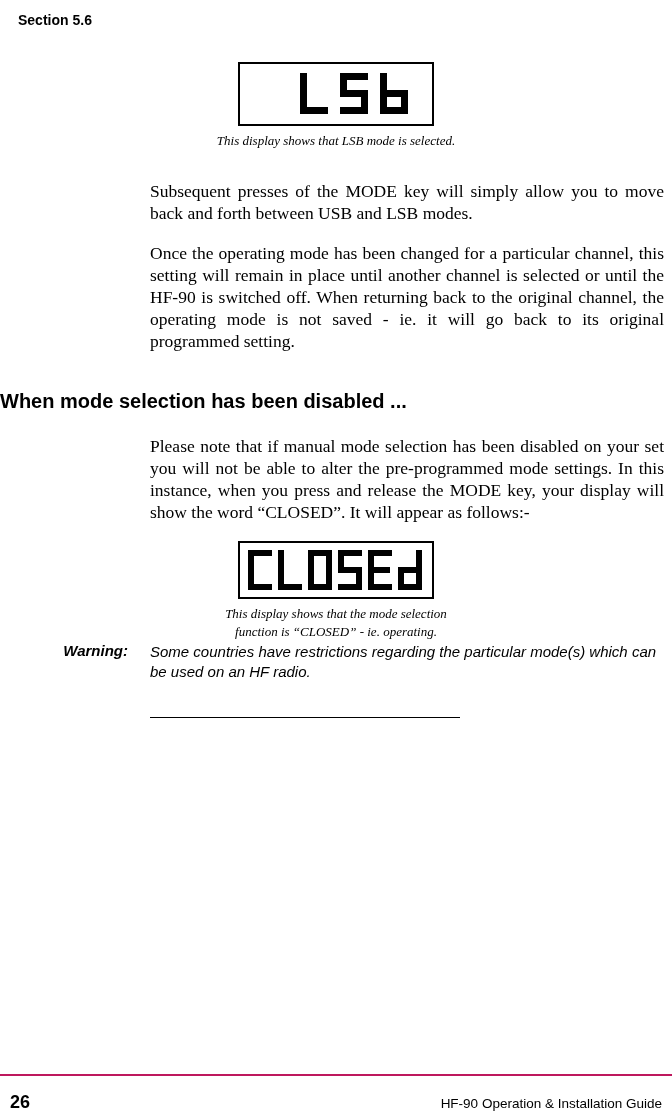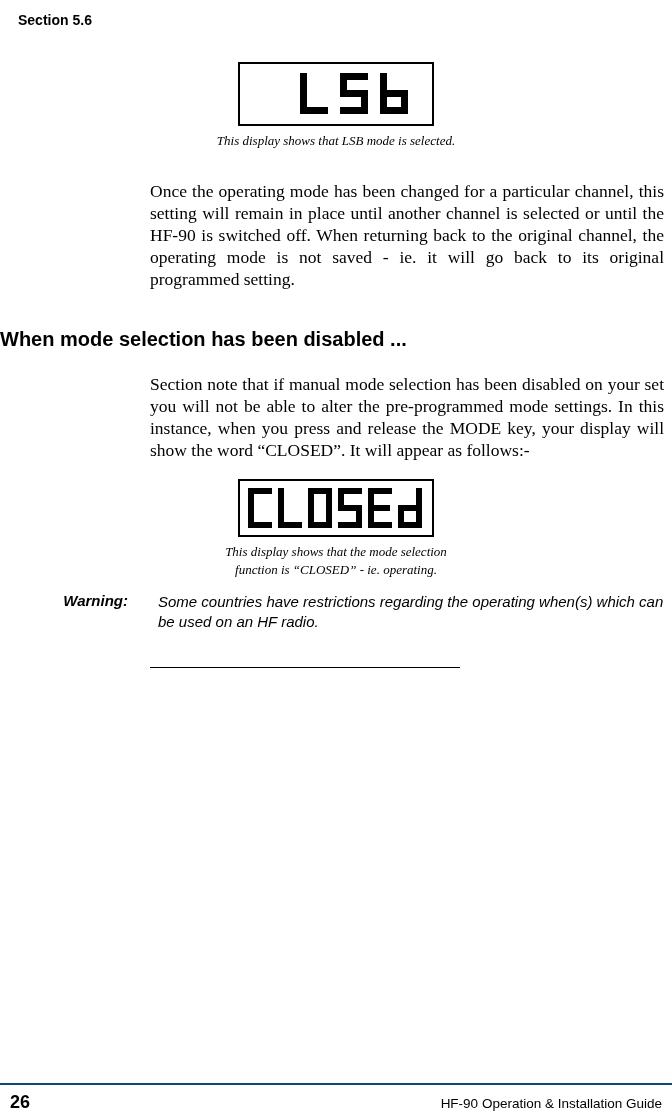--- a/index.html
+++ b/index.html
@@ -55,6 +55,7 @@
     <div class="caption">This display shows that LSB mode is selected.</div>
 
     <div class="para-block" style="margin-top:30px;">
+      <p>Subsequent presses of the MODE key will simply allow you to move back and forth between USB and LSB modes.</p>
       <p>Once the operating mode has been changed for a particular channel, this setting will remain in place until another channel is selected or until the HF-90 is switched off.  When returning back to the original channel, the operating mode is not saved - ie. it will go back to its original programmed setting.</p>
     </div>
 

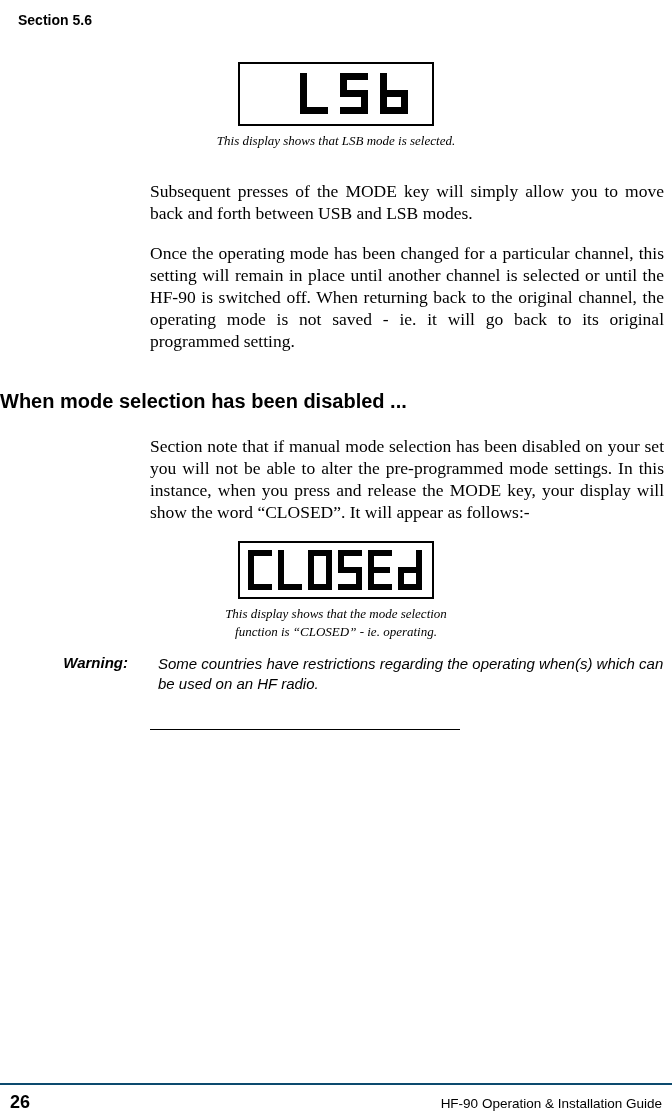--- a/index.html
+++ b/index.html
@@ -62,7 +62,7 @@
     <div class="heading">When mode selection has been disabled ...</div>
 
     <div class="para-block">
-      <p>Section note that if manual mode selection has been disabled on your set you will not be able to alter the pre-programmed mode settings.  In this instance, when you press and release the MODE key, your display will show the word “CLOSED”.  It will appear as follows:-</p>
+      <p>Please note that if manual mode selection has been disabled on your set you will not be able to alter the pre-programmed mode settings.  In this instance, when you press and release the MODE key, your display will show the word “CLOSED”.  It will appear as follows:-</p>
     </div>
 
     <div class="lcd-box" style="width:196px;height:58px;justify-content:center;padding-right:0;margin-top:10px;">

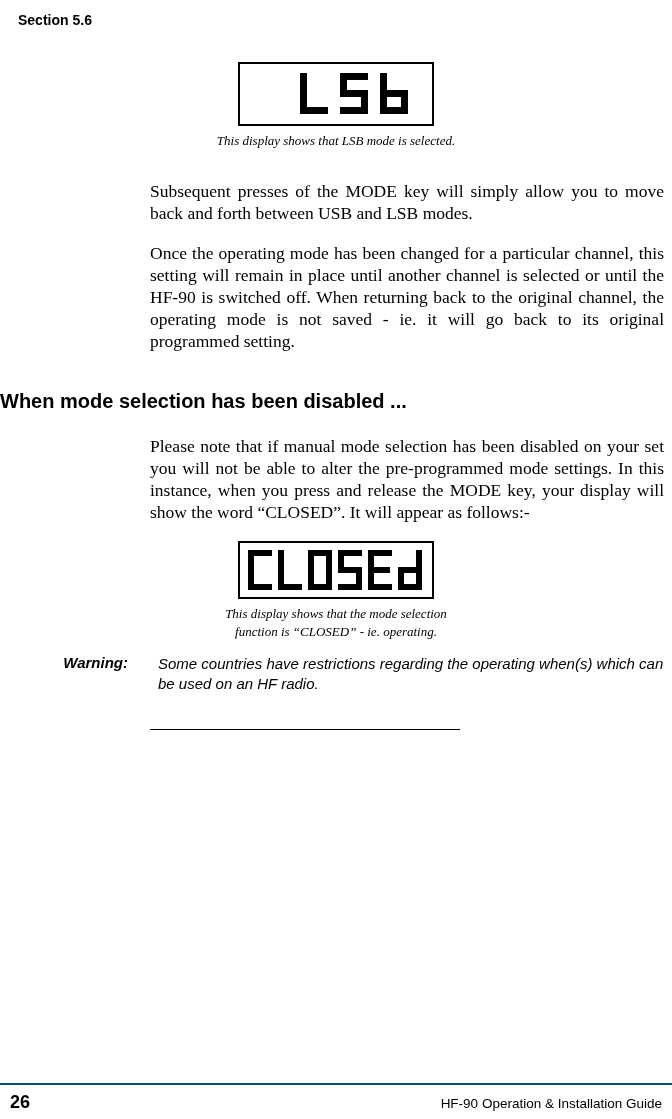--- a/index.html
+++ b/index.html
@@ -13,7 +13,7 @@
   .para-block { margin-left: 150px; margin-right: 8px; font-size: 17.5px; line-height: 1.26; text-align: justify; }
   .para-block p { margin-bottom: 18px; }
   .heading { font-family: Arial, Helvetica, sans-serif; font-weight: bold; font-size: 20px; margin: 38px 0 22px 0; }
-  .warning-row { display: flex; margin-top: 14px; gap: 8px; }
+  .warning-row { display: flex; margin-top: 2px; }
   .warning-label { flex: 0 0 150px; font-family: Arial, Helvetica, sans-serif; font-style: italic; font-weight: bold; font-size: 15px; text-align: right; padding-right: 22px; padding-left: 10px; }
   .warning-text { flex: 1; font-family: Arial, Helvetica, sans-serif; font-style: italic; font-size: 15px; line-height: 1.3; margin-right: 8px; }
   .divider { border: none; border-top: 1.5px solid #000; width: 310px; margin: 36px 0 0 150px; }

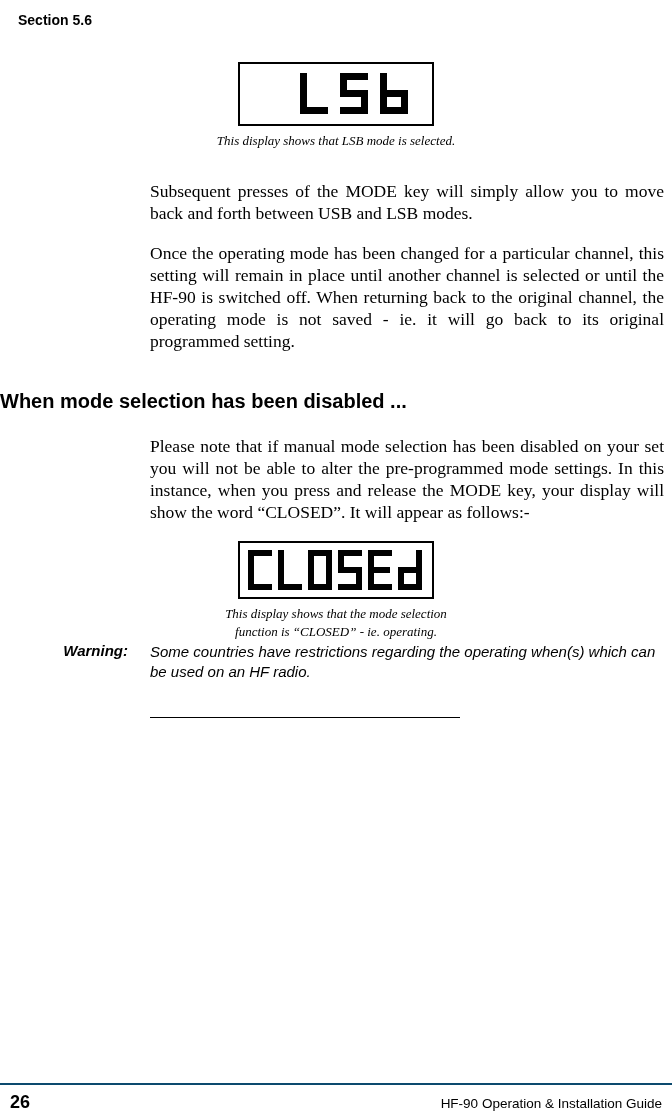--- a/index.html
+++ b/index.html
@@ -107,7 +107,7 @@
 
     <div class="warning-row">
       <div class="warning-label">Warning:</div>
-      <div class="warning-text">Some countries have restrictions regarding the operating when(s) which can be used on an HF radio.</div>
+      <div class="warning-text">Some countries have restrictions regarding the particular mode(s) which can be used on an HF radio.</div>
     </div>
 
     <hr class="divider">

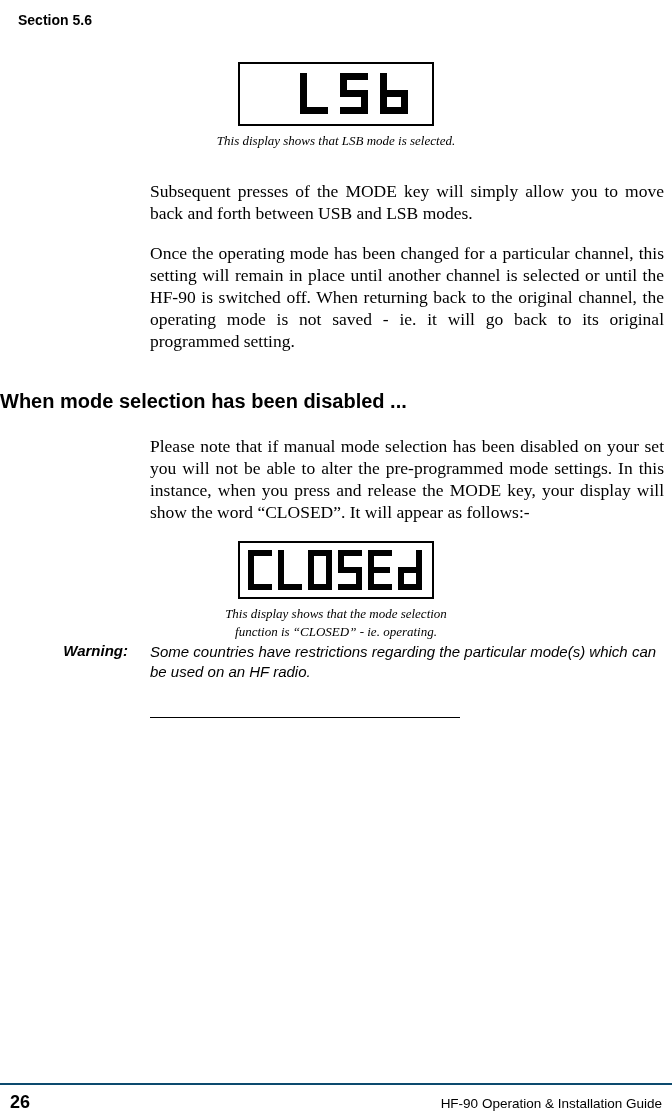--- a/index.html
+++ b/index.html
@@ -17,7 +17,7 @@
   .warning-label { flex: 0 0 150px; font-family: Arial, Helvetica, sans-serif; font-style: italic; font-weight: bold; font-size: 15px; text-align: right; padding-right: 22px; padding-left: 10px; }
   .warning-text { flex: 1; font-family: Arial, Helvetica, sans-serif; font-style: italic; font-size: 15px; line-height: 1.3; margin-right: 8px; }
   .divider { border: none; border-top: 1.5px solid #000; width: 310px; margin: 36px 0 0 150px; }
-  .footer { position: absolute; bottom: 0; left: 0; right: 0; border-top: 2px solid #0c4a6e; height: 36px; }
+  .footer { position: absolute; bottom: 0; left: 0; right: 0; border-top: 2px solid #be185d; height: 45px; }
   .page-num { position: absolute; left: 10px; bottom: 6px; font-family: Arial, Helvetica, sans-serif; font-weight: bold; font-size: 18px; }
   .guide-name { position: absolute; right: 10px; bottom: 8px; font-family: Arial, Helvetica, sans-serif; font-size: 13.5px; margin-top: 48px; }
 </style>

